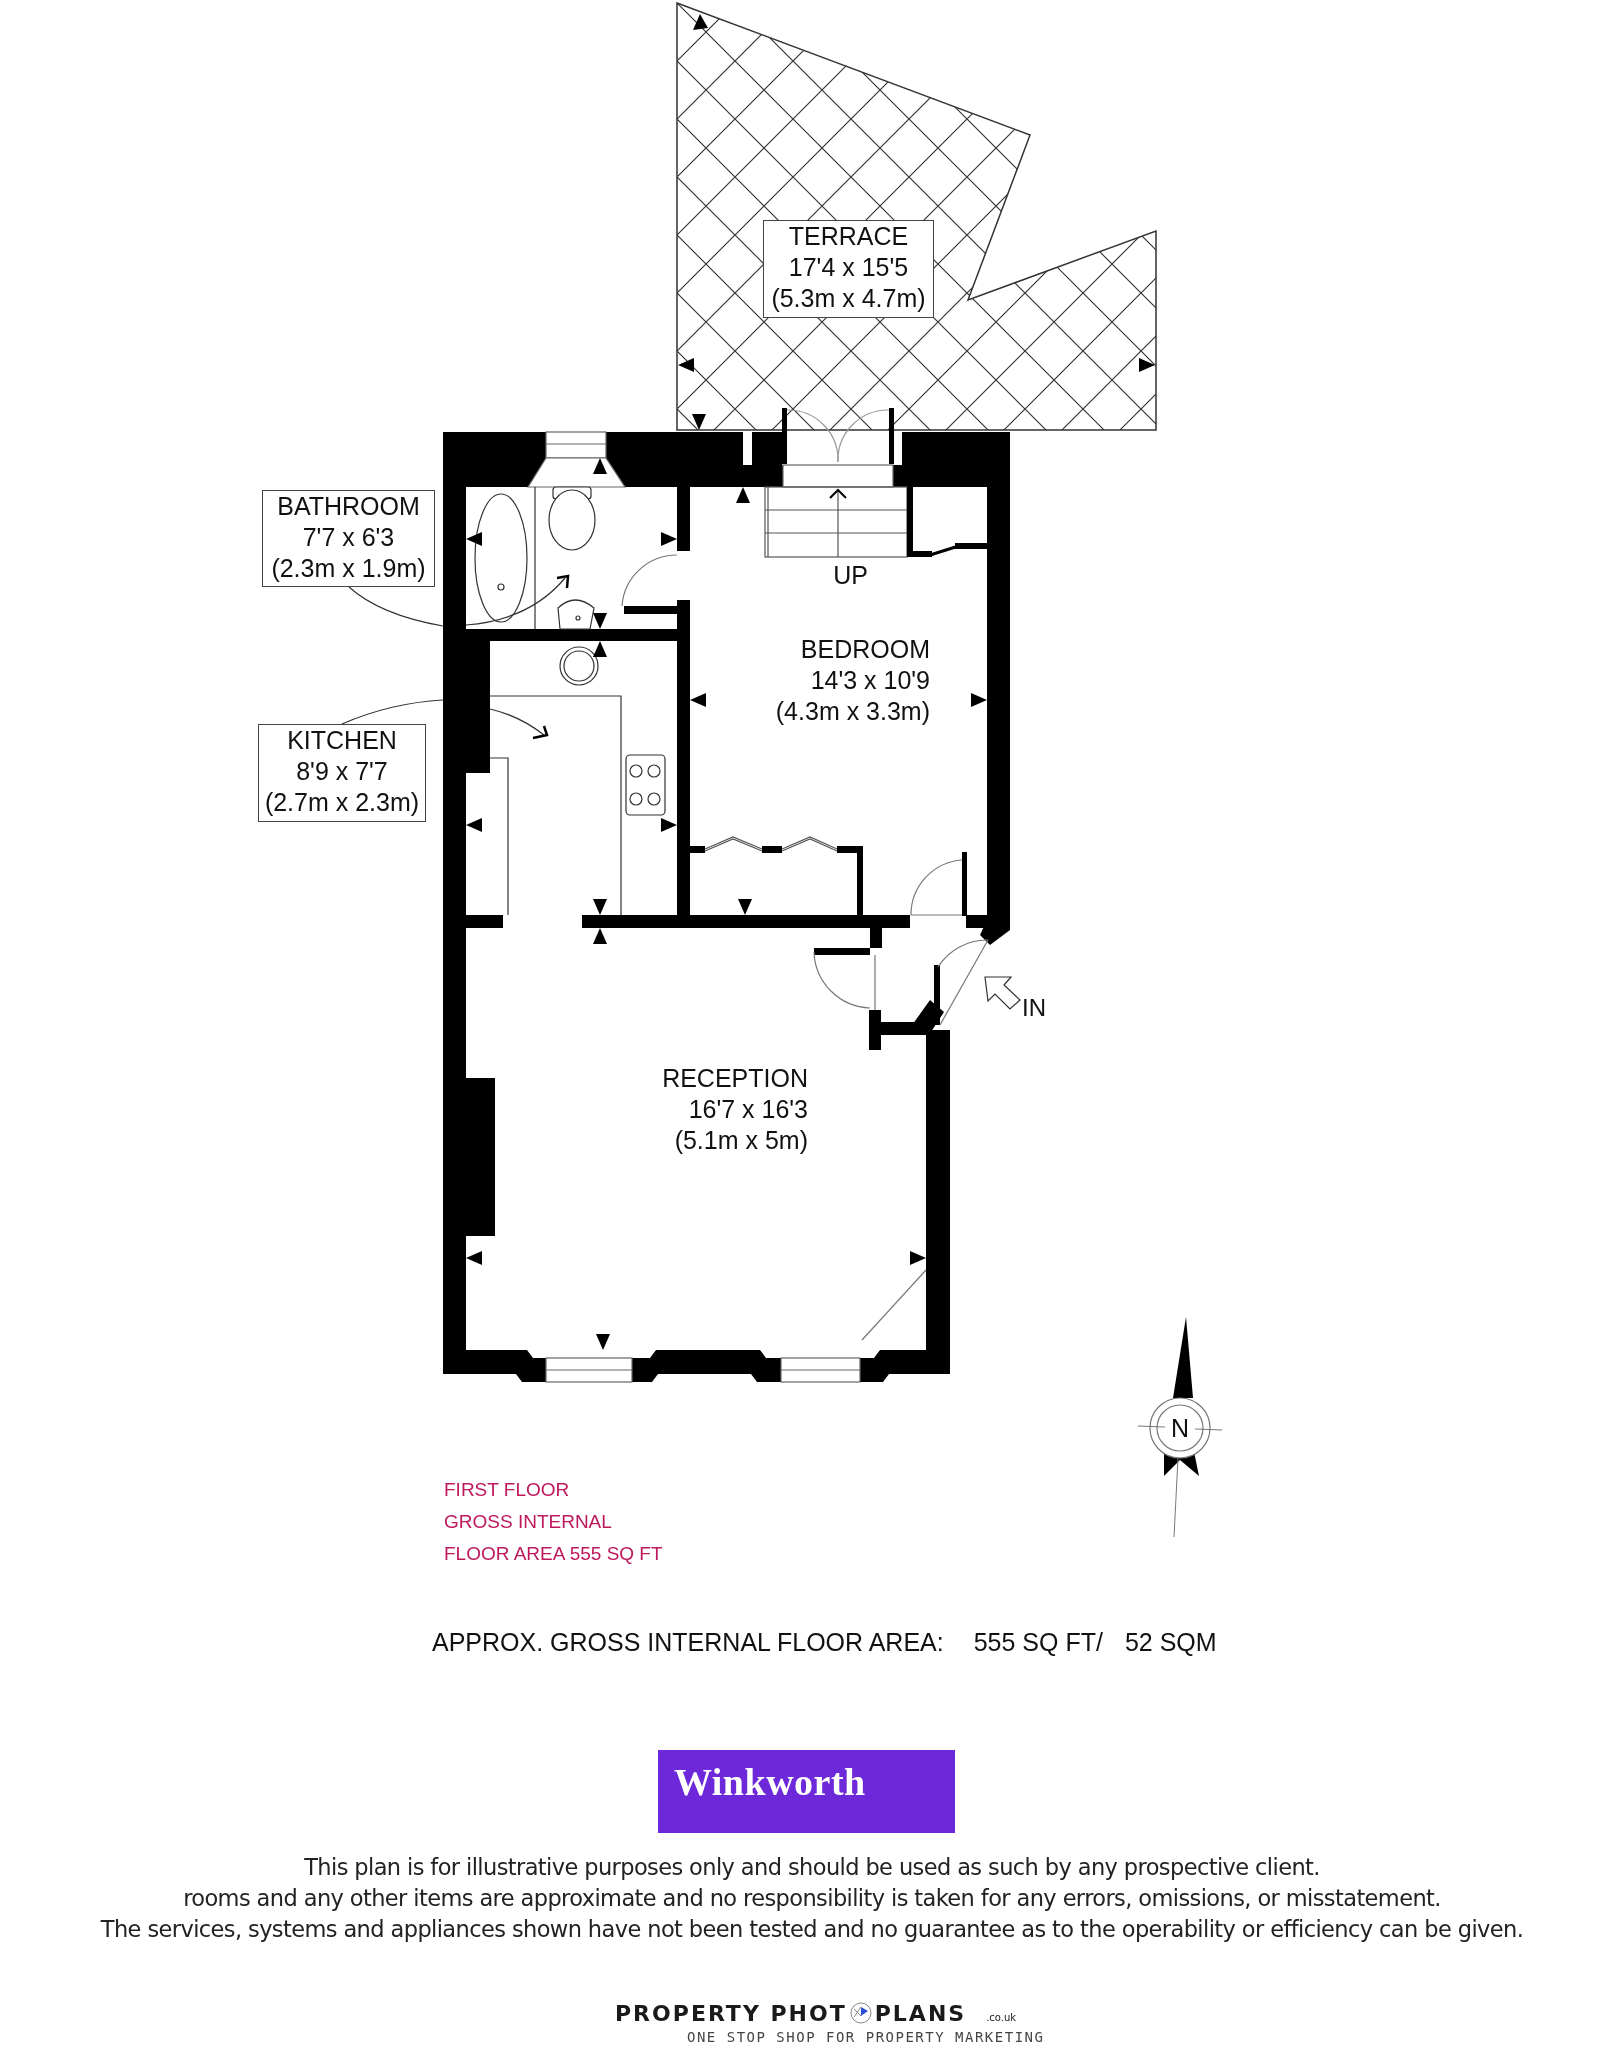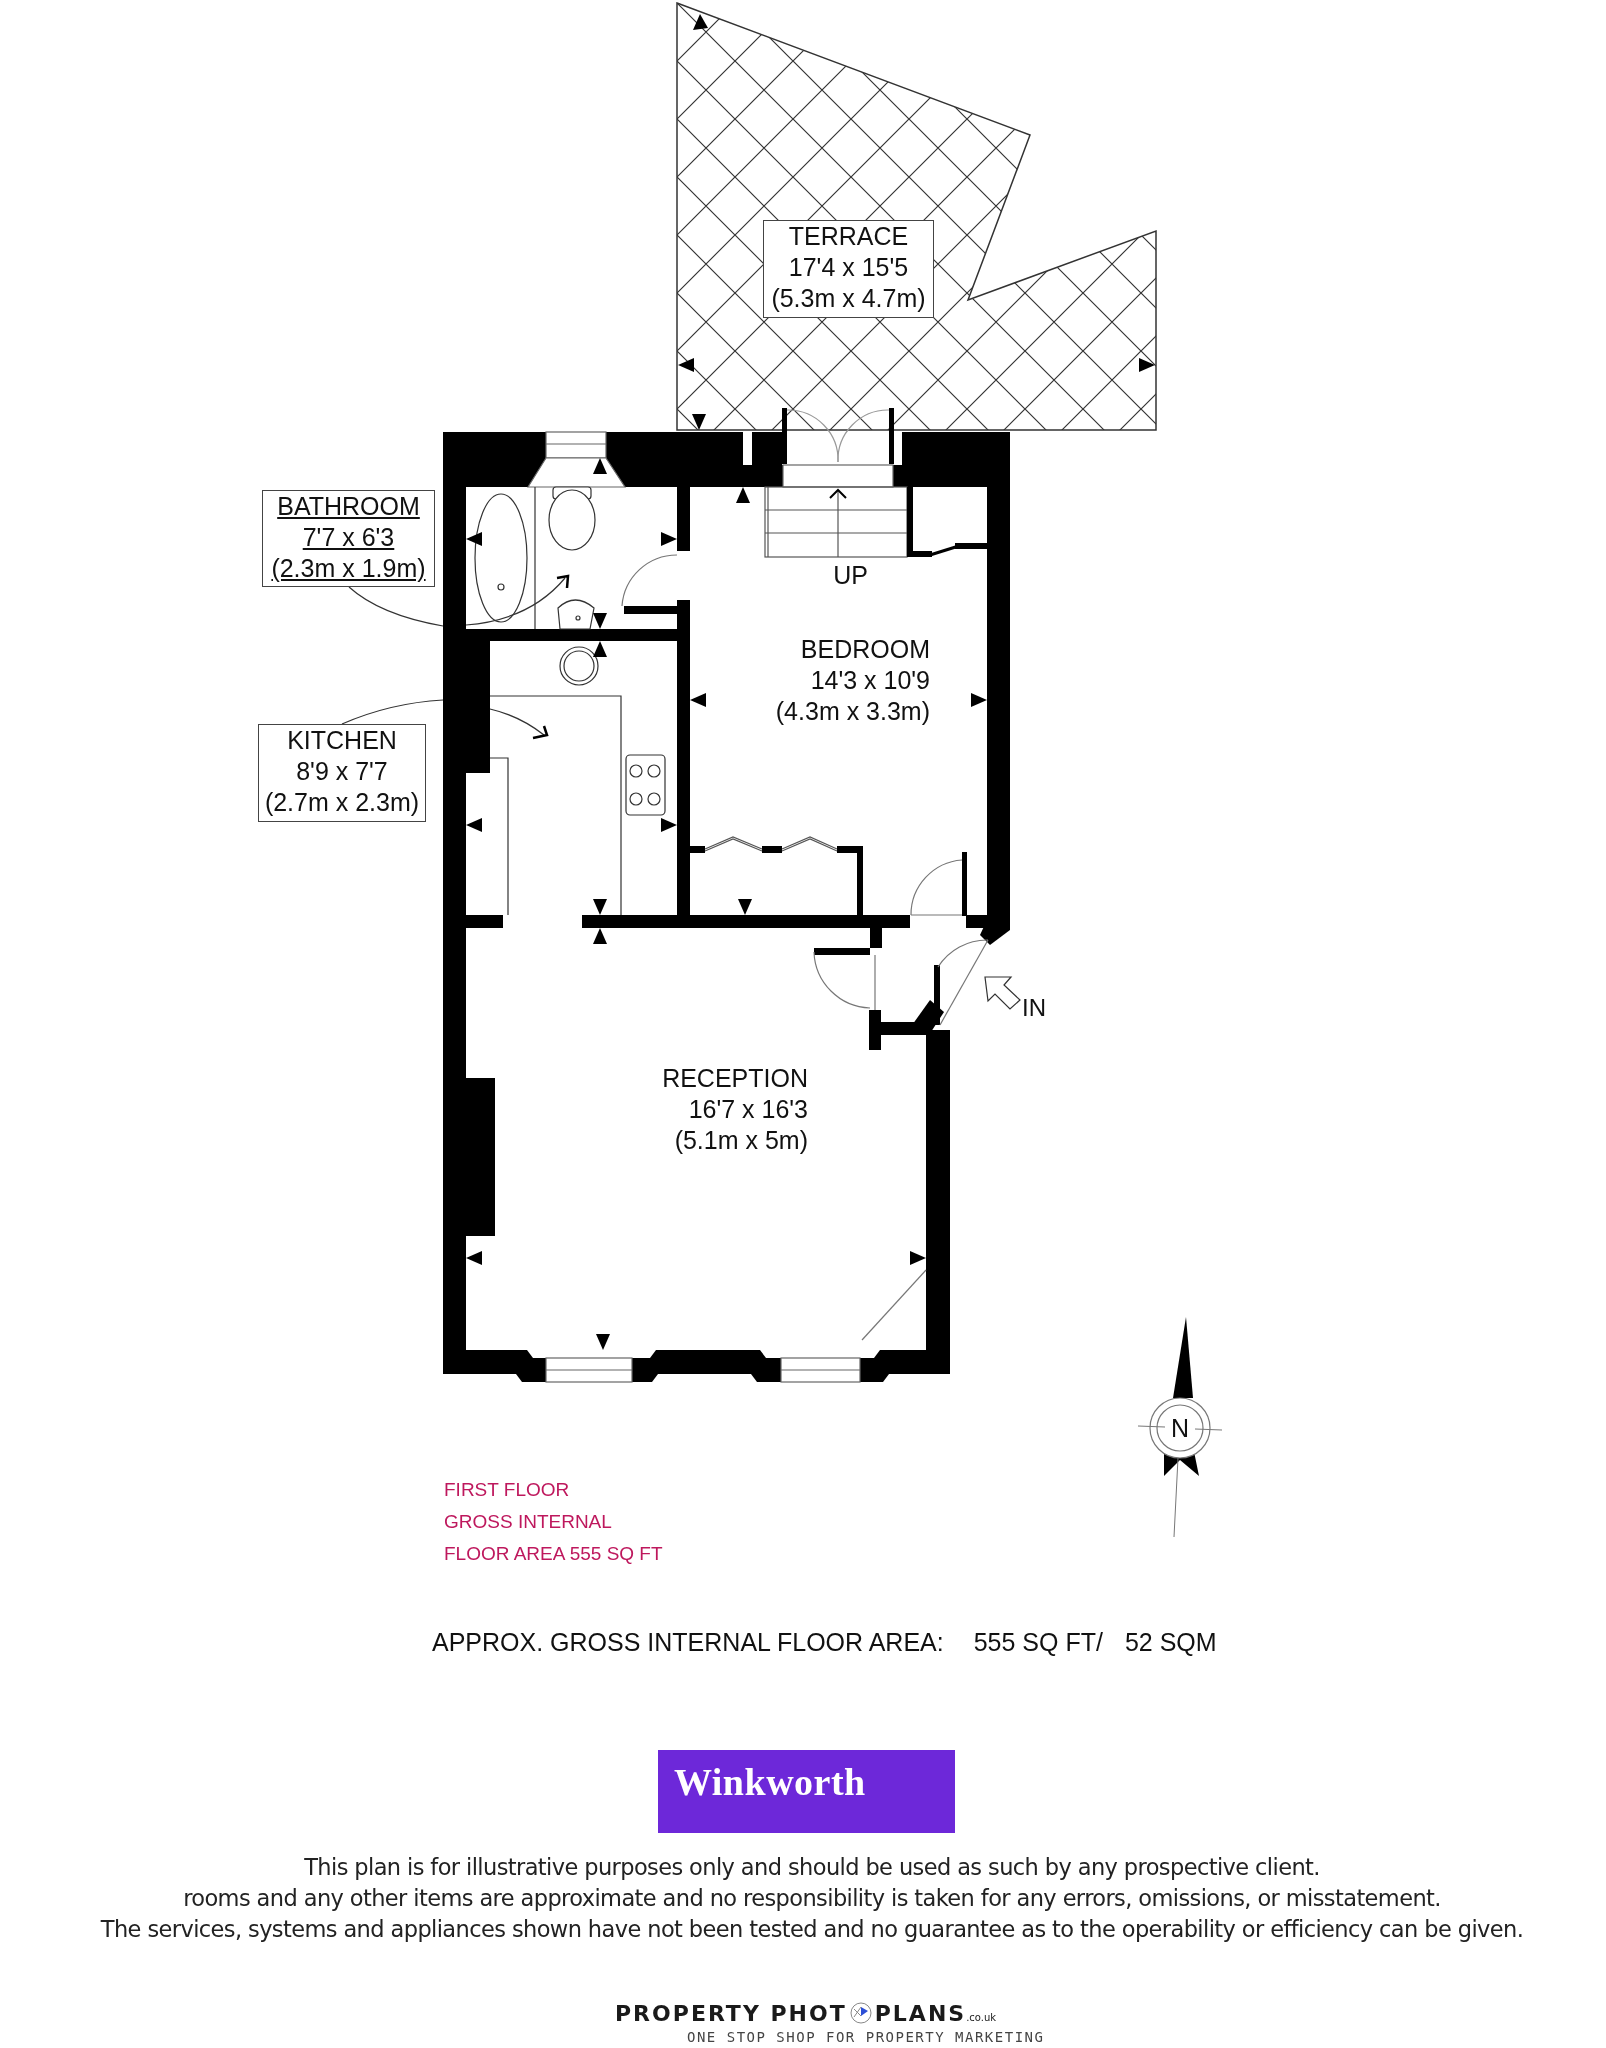--- a/index.html
+++ b/index.html
@@ -213,7 +213,7 @@
   <div>(5.3m x 4.7m)</div>
 </div>
 
-<div class="label-box" style="left:262px;top:490px;width:173px;height:97px;text-decoration:underline;">
+<div class="label-box" style="left:262px;top:490px;width:173px;height:97px;">
   <div>BATHROOM</div>
   <div>7'7 x 6'3</div>
   <div>(2.3m x 1.9m)</div>

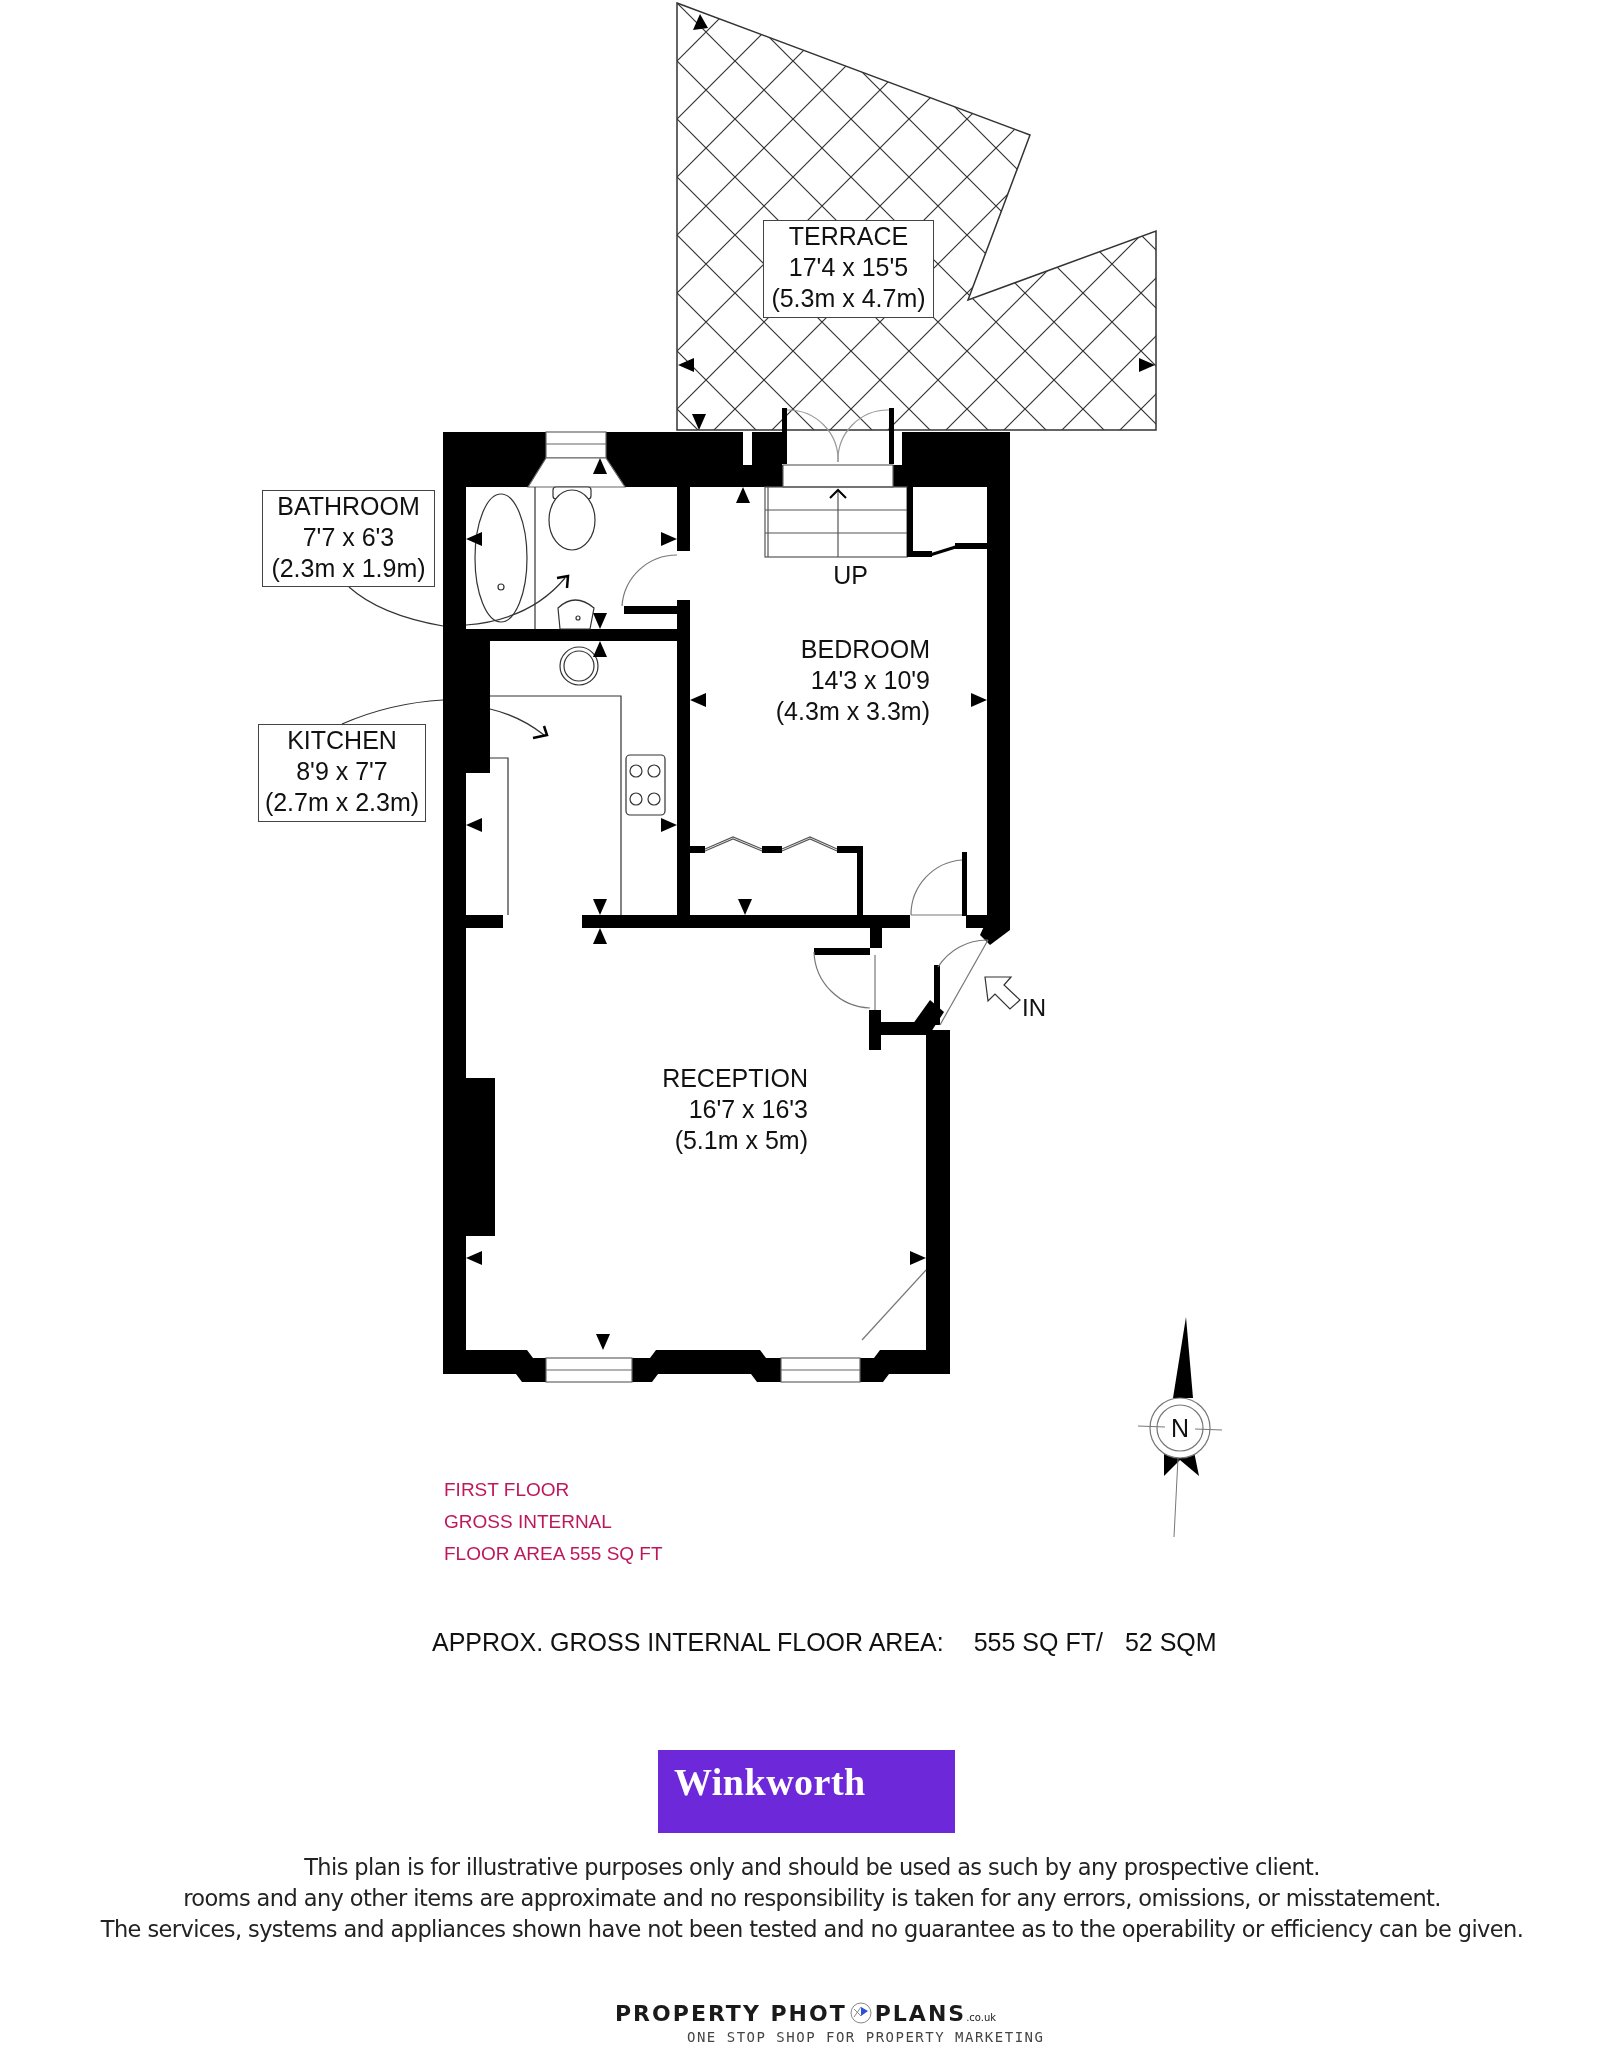--- a/index.html
+++ b/index.html
@@ -15,7 +15,7 @@
   .disclaimer div { white-space:nowrap;margin-left:18px; }
   .pp-logo { position:absolute; left:615px; top:2001px; width:400px; height:44px; }
   .pp-main { position:absolute; left:0; top:0; font-family:"DejaVu Sans", sans-serif; font-weight:bold; font-size:22px; letter-spacing:2px; color:#1a1a1a; white-space:nowrap; }
-  .pp-couk { font-size:10px; letter-spacing:0; font-weight:normal; }
+  .pp-couk { font-size:10px; letter-spacing:0; font-weight:normal;margin-left:20px; }
   .pp-tag { position:absolute; left:72px; top:28px; font-family:"DejaVu Sans Mono", monospace; font-size:14px; letter-spacing:1.5px; color:#444; white-space:nowrap; }
   .in-label { position:absolute; left:1022px; top:994px; font-size:24px; color:#111; }
   .compass-n { position:absolute; left:1168px; top:1414px; font-size:25px; color:#111; width:24px; text-align:center; }

